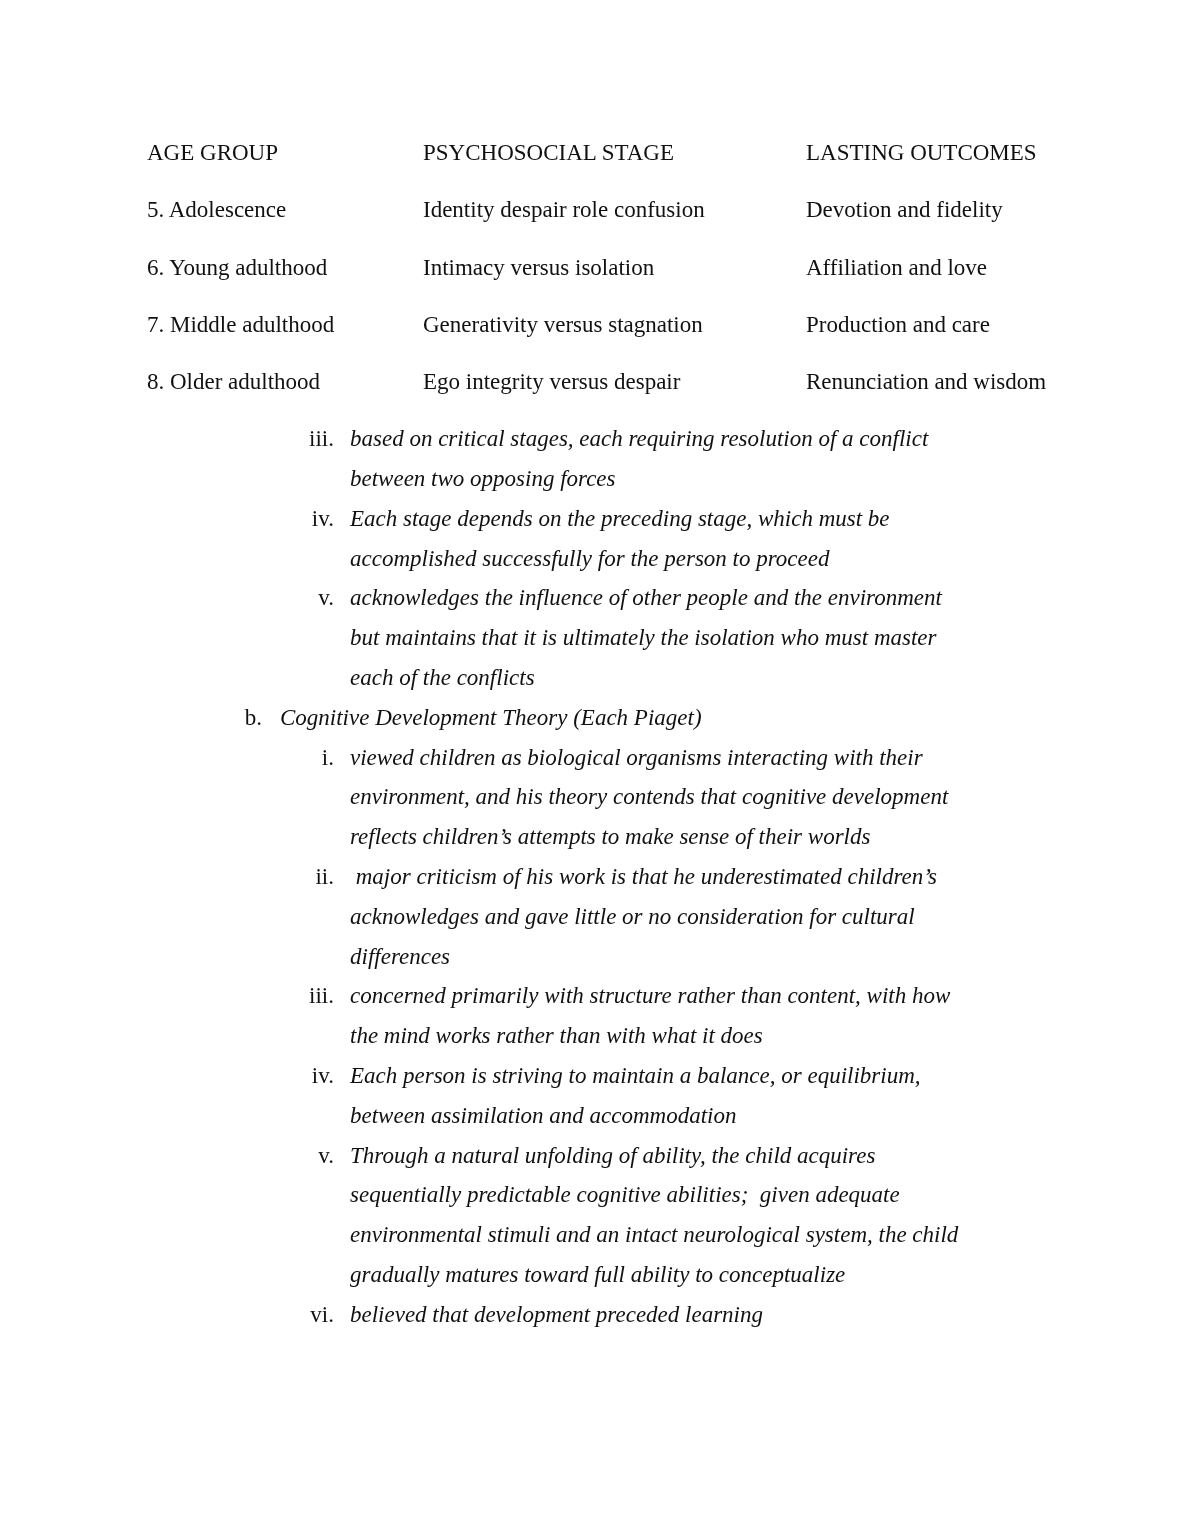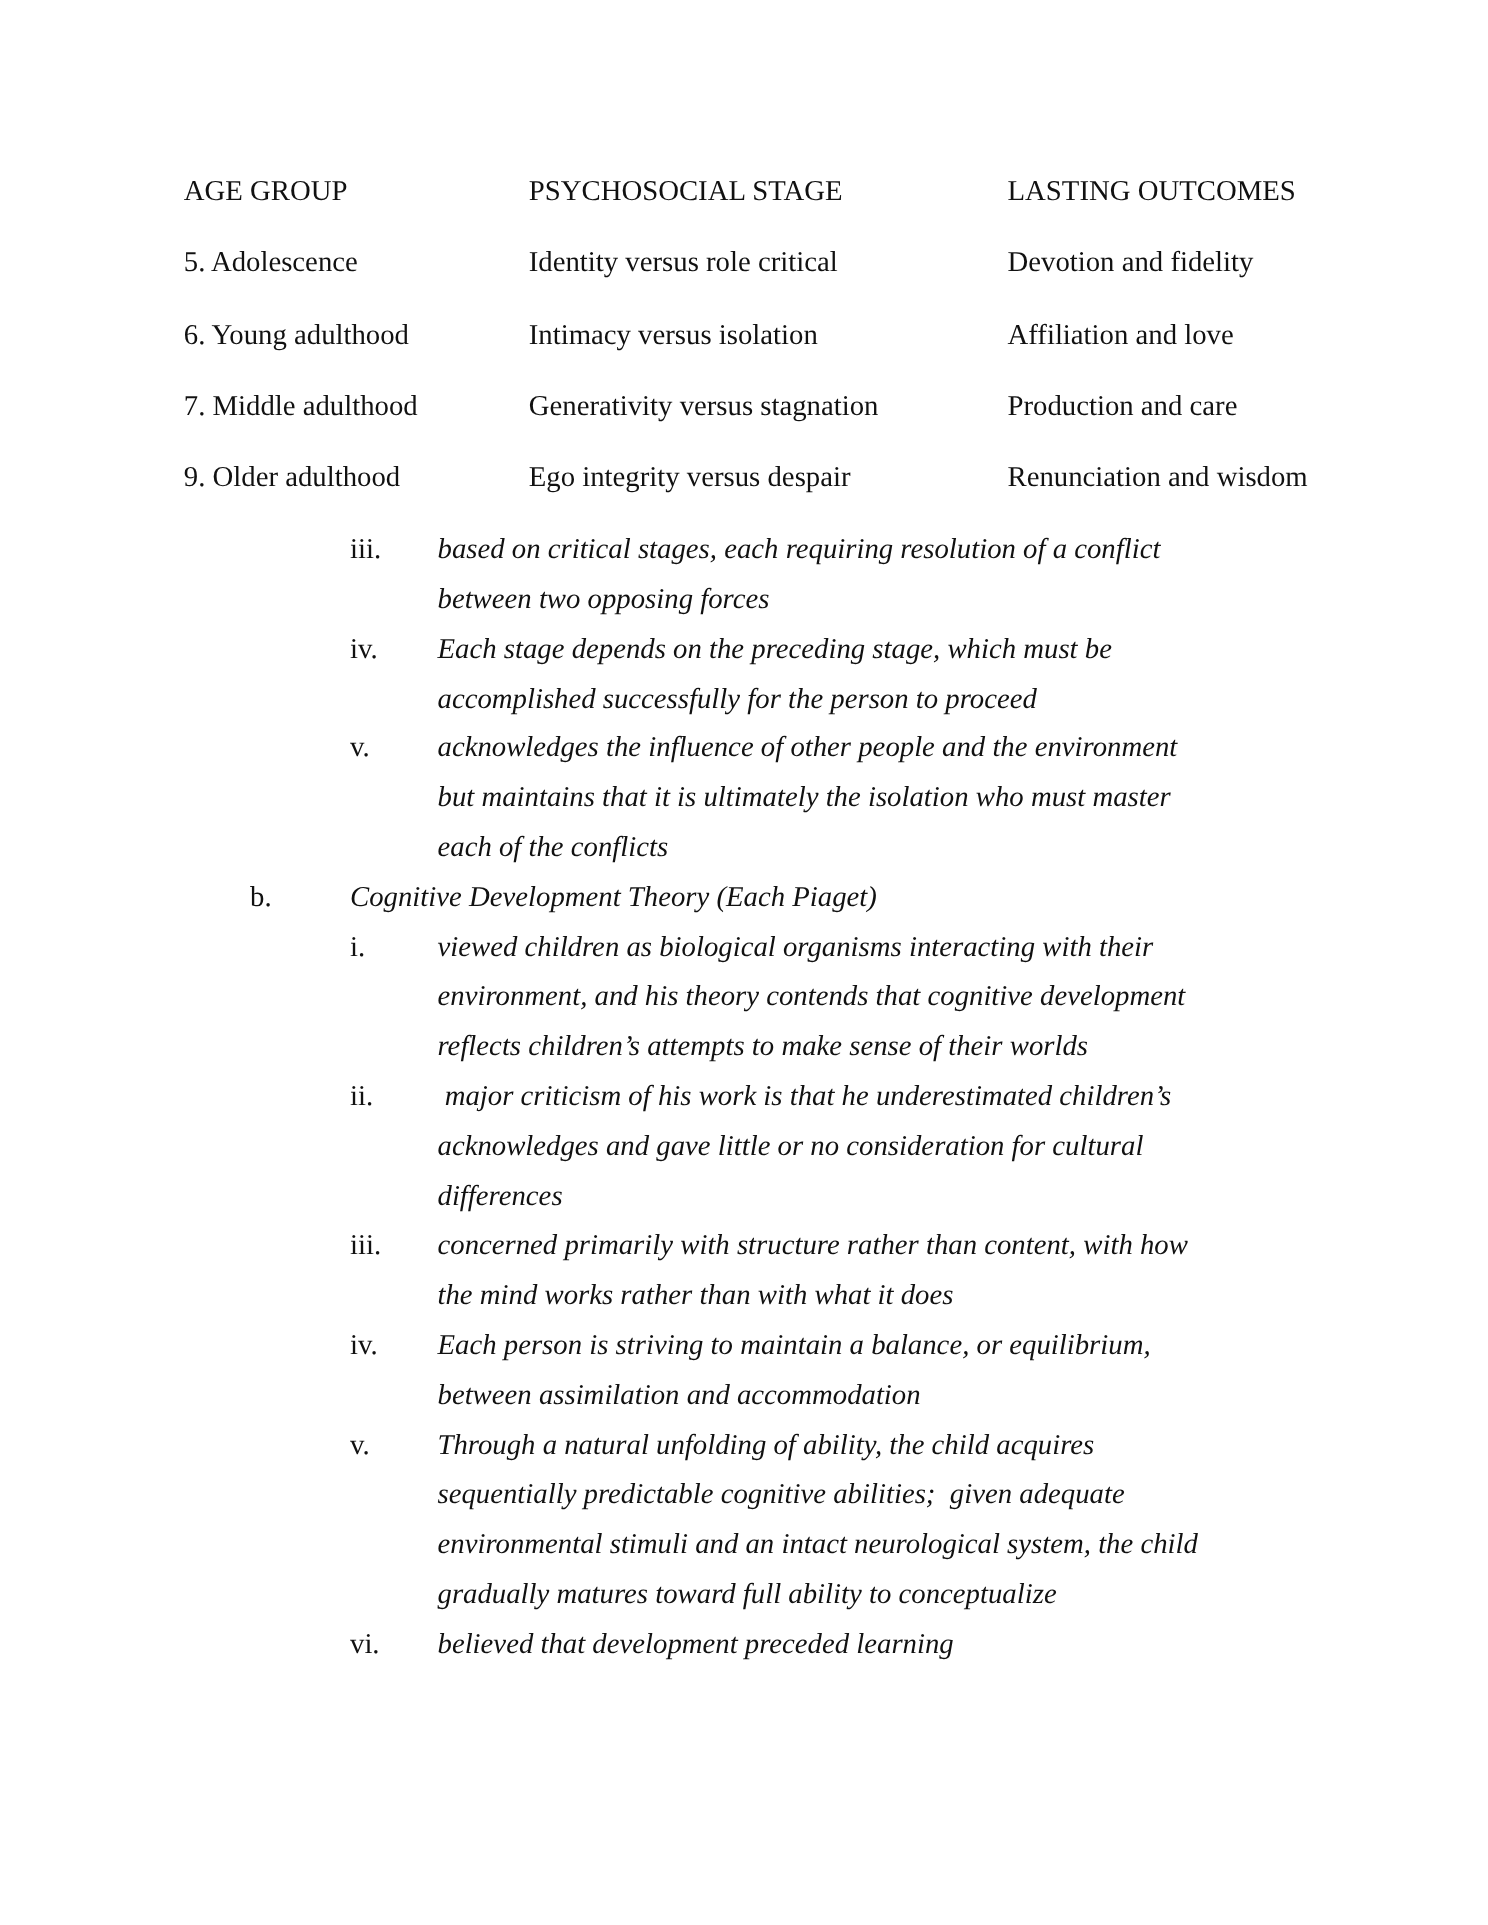--- a/index.html
+++ b/index.html
@@ -71,7 +71,7 @@
 
     <div>
       <div class="tbl-cell col-age" style="top:196px">5. Adolescence</div>
-      <div class="tbl-cell col-stage" style="top:196px">Identity versus role critical</div>
+      <div class="tbl-cell col-stage" style="top:196px">Identity despair role confusion</div>
       <div class="tbl-cell col-outcome" style="top:196px">Devotion and fidelity</div>
     </div>
 

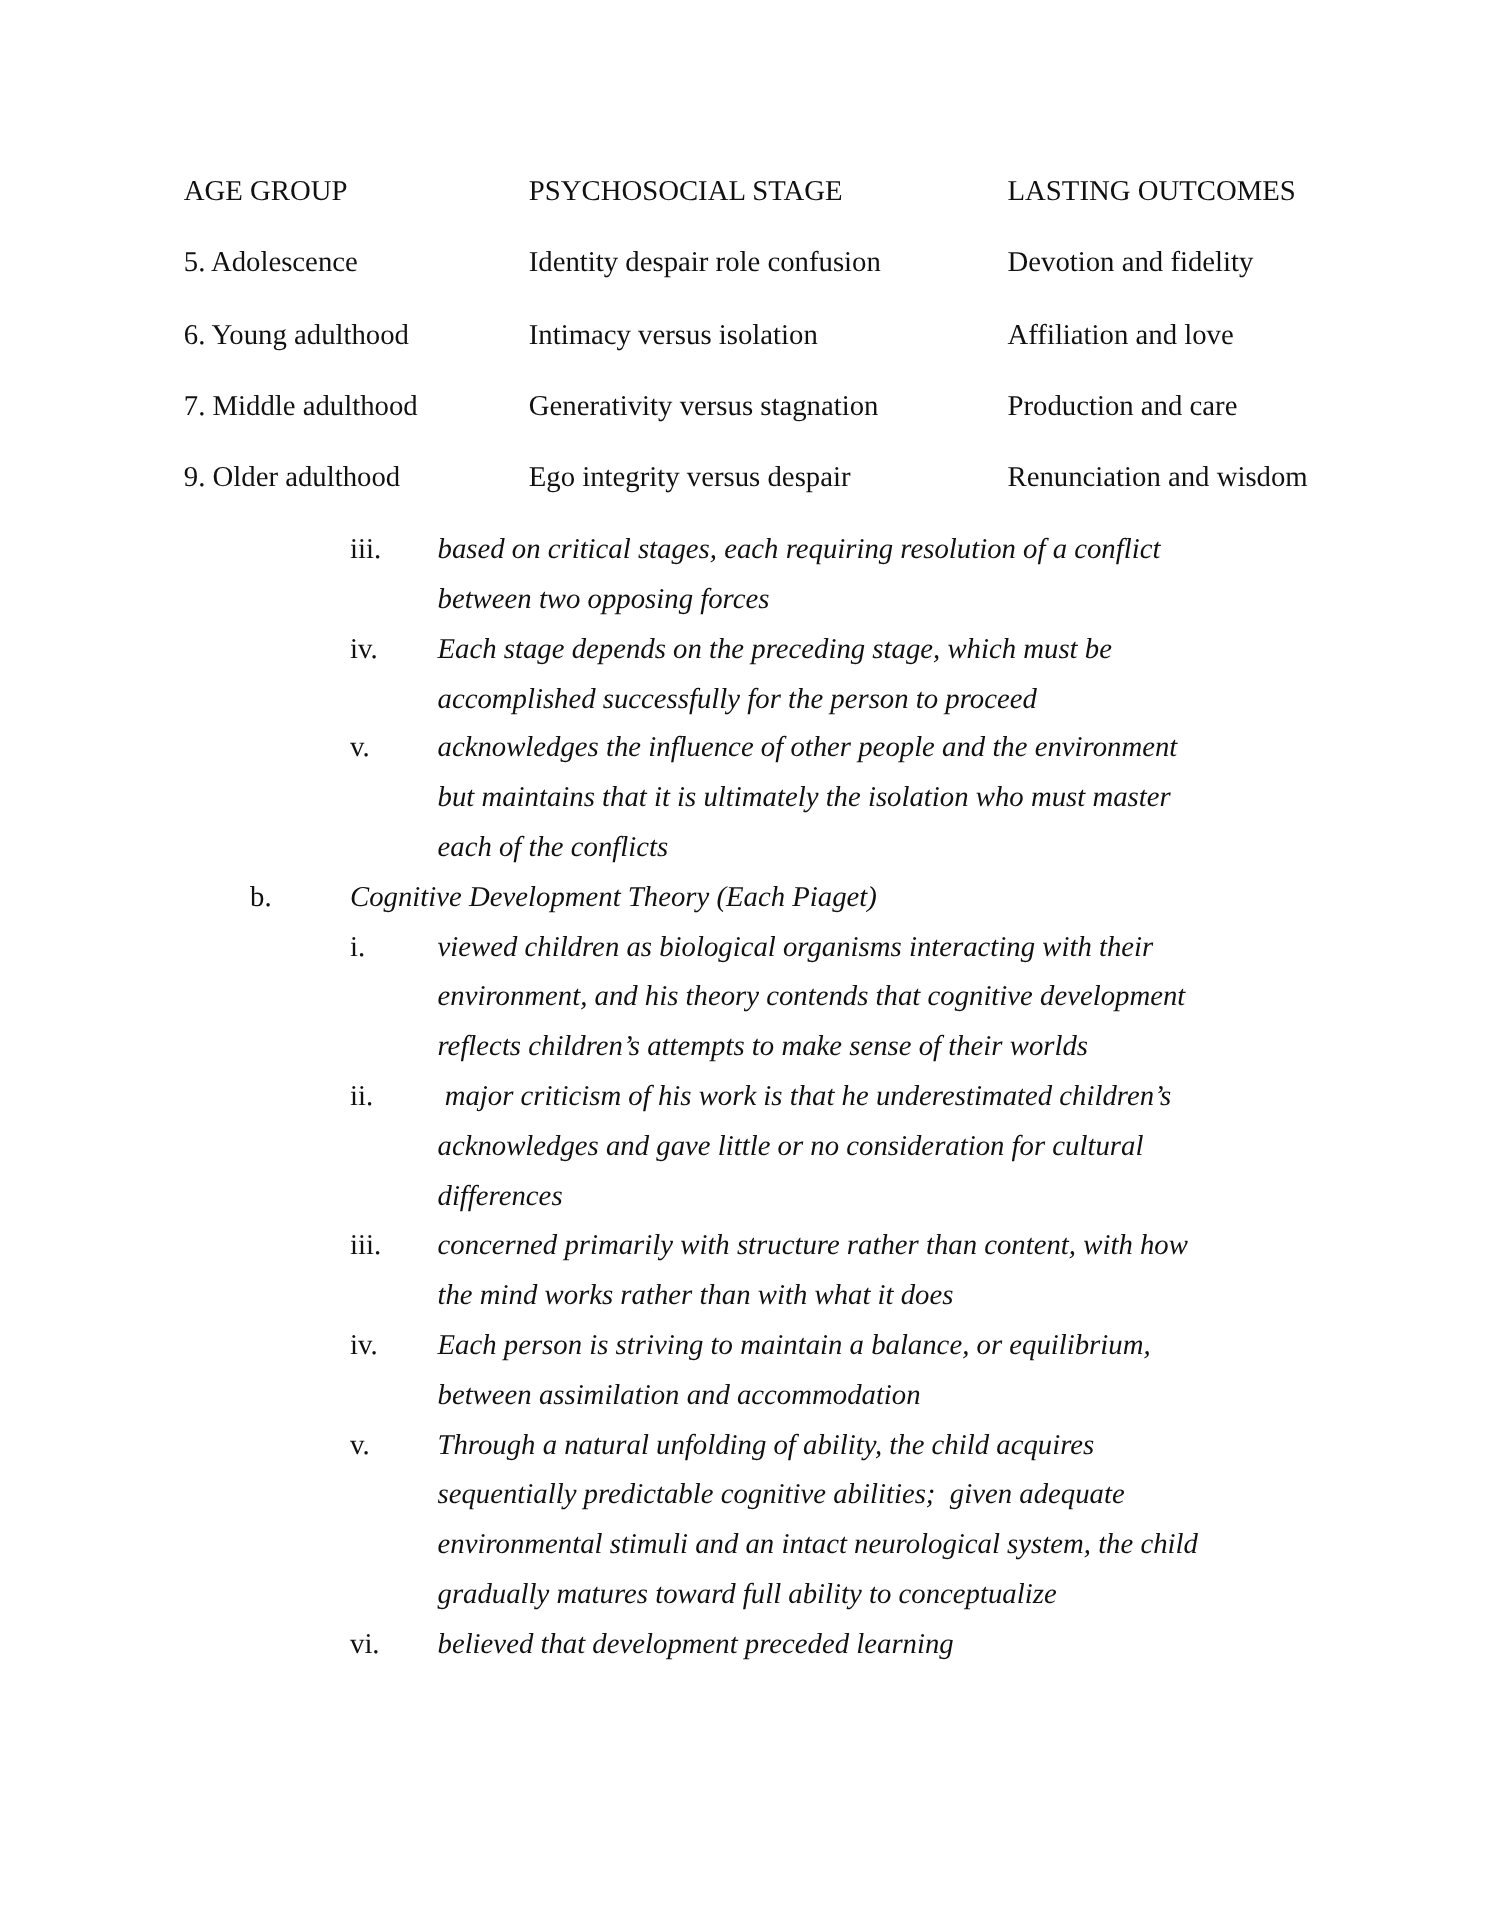--- a/index.html
+++ b/index.html
@@ -88,7 +88,7 @@
     </div>
 
     <div>
-      <div class="tbl-cell col-age" style="top:368px">9. Older adulthood</div>
+      <div class="tbl-cell col-age" style="top:368px">8. Older adulthood</div>
       <div class="tbl-cell col-stage" style="top:368px">Ego integrity versus despair</div>
       <div class="tbl-cell col-outcome" style="top:368px">Renunciation and wisdom</div>
     </div>

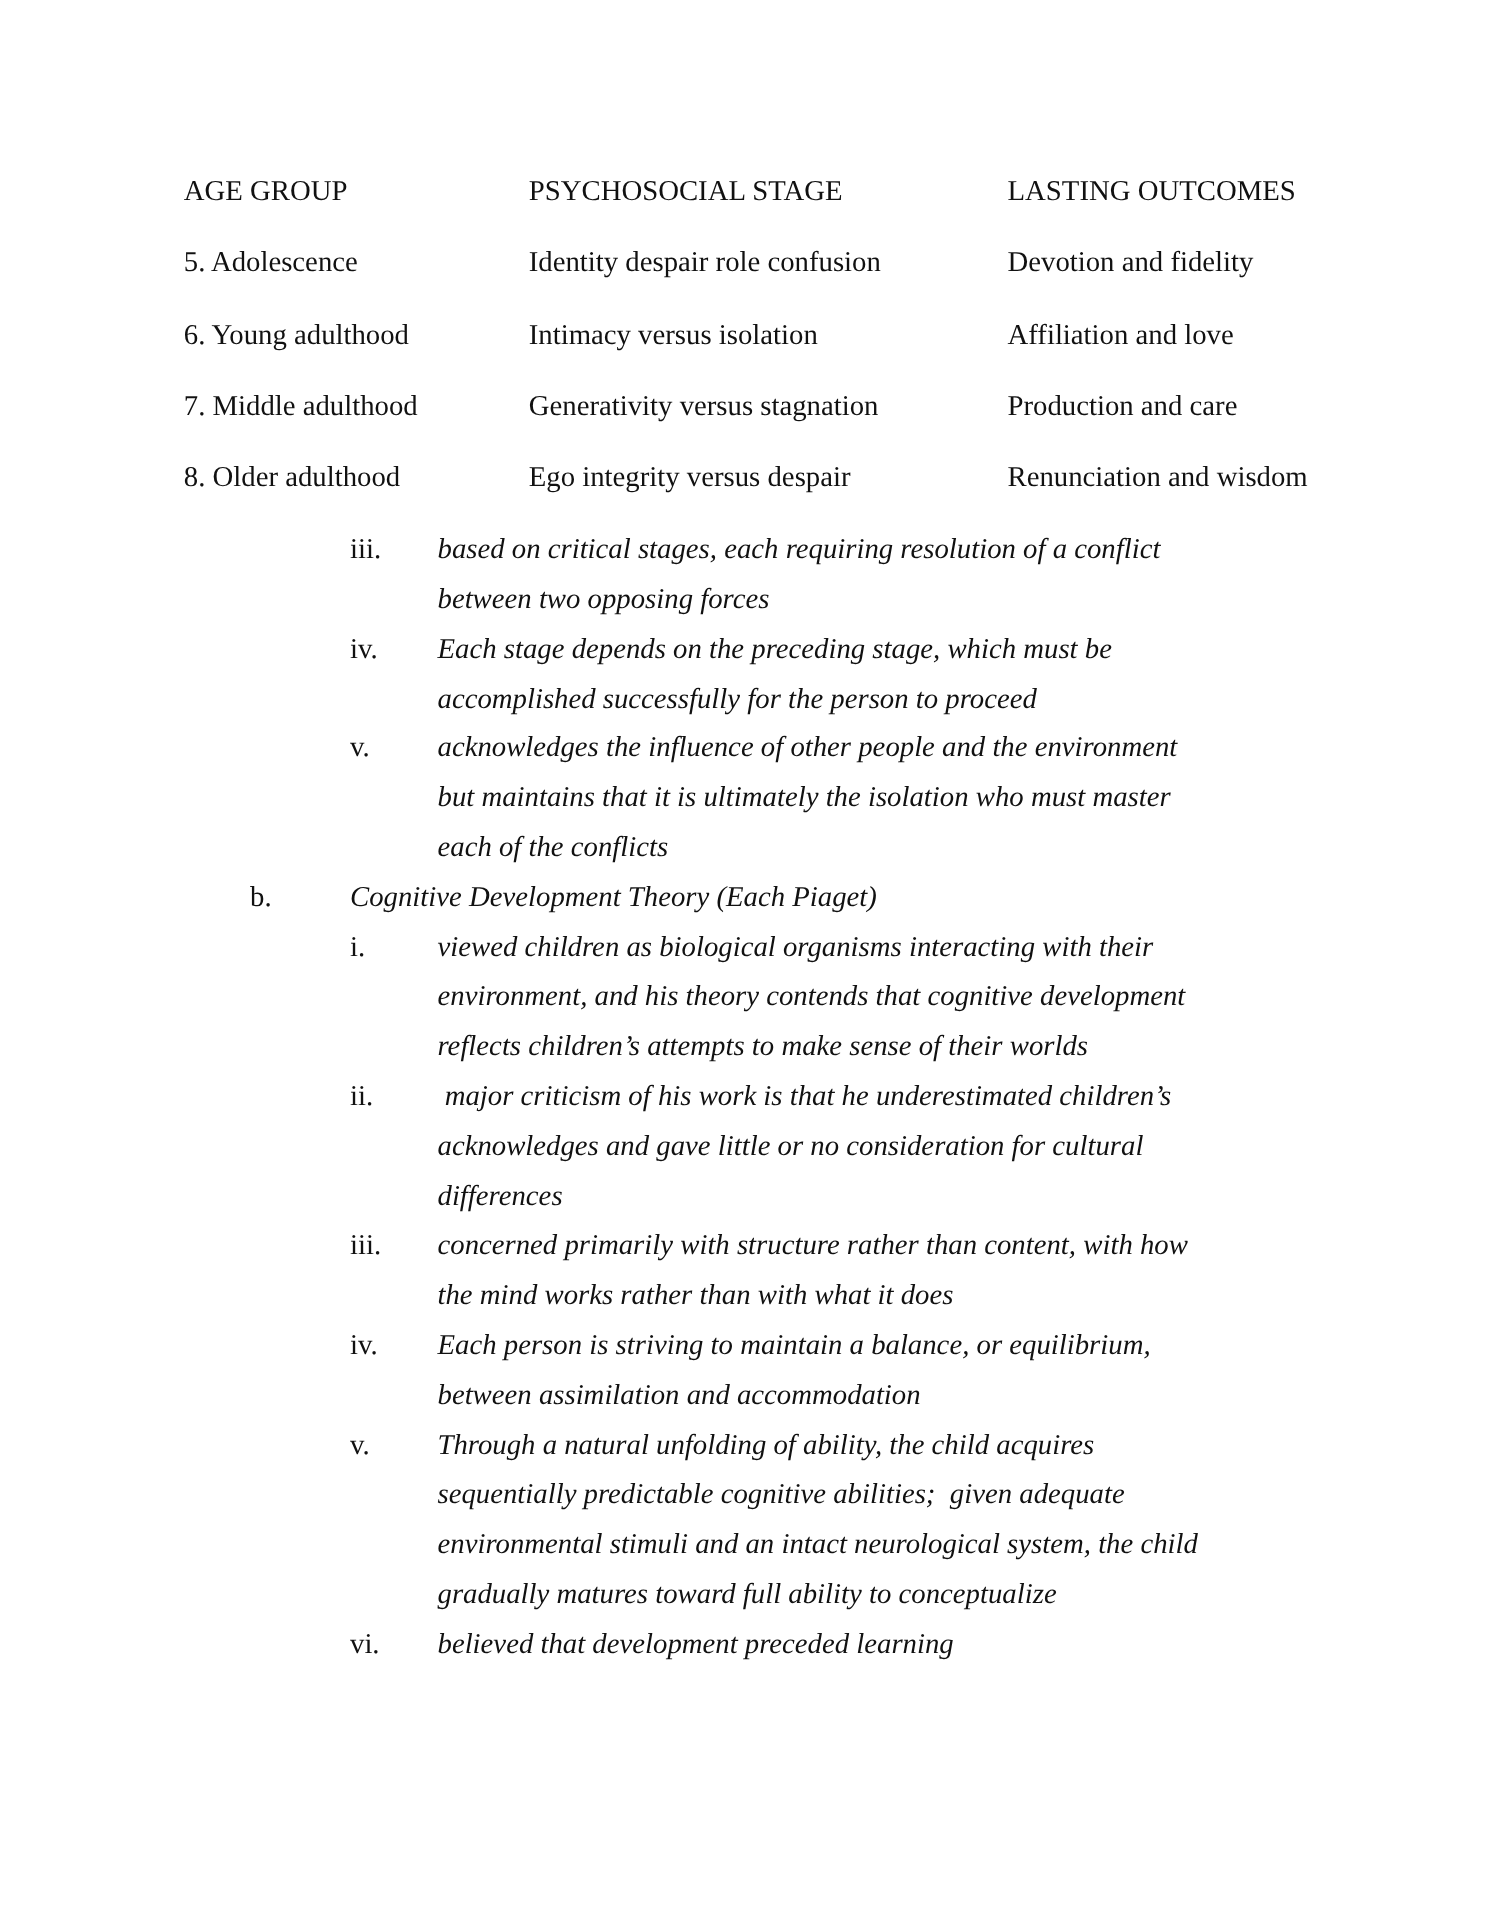--- a/index.html
+++ b/index.html
@@ -41,6 +41,7 @@
       position: absolute;
       white-space: nowrap;
       line-height: 28px;
+      text-align: right;
     }
     .marker.roman {
       left: 280px;

